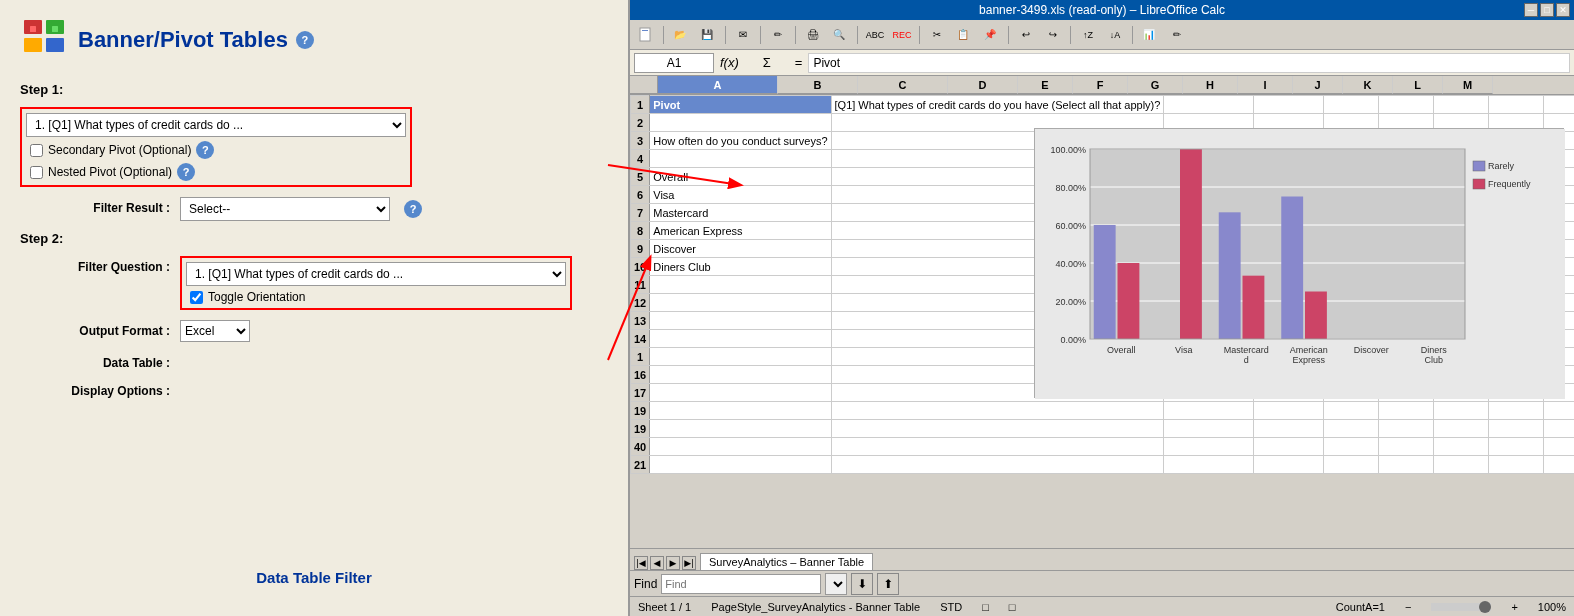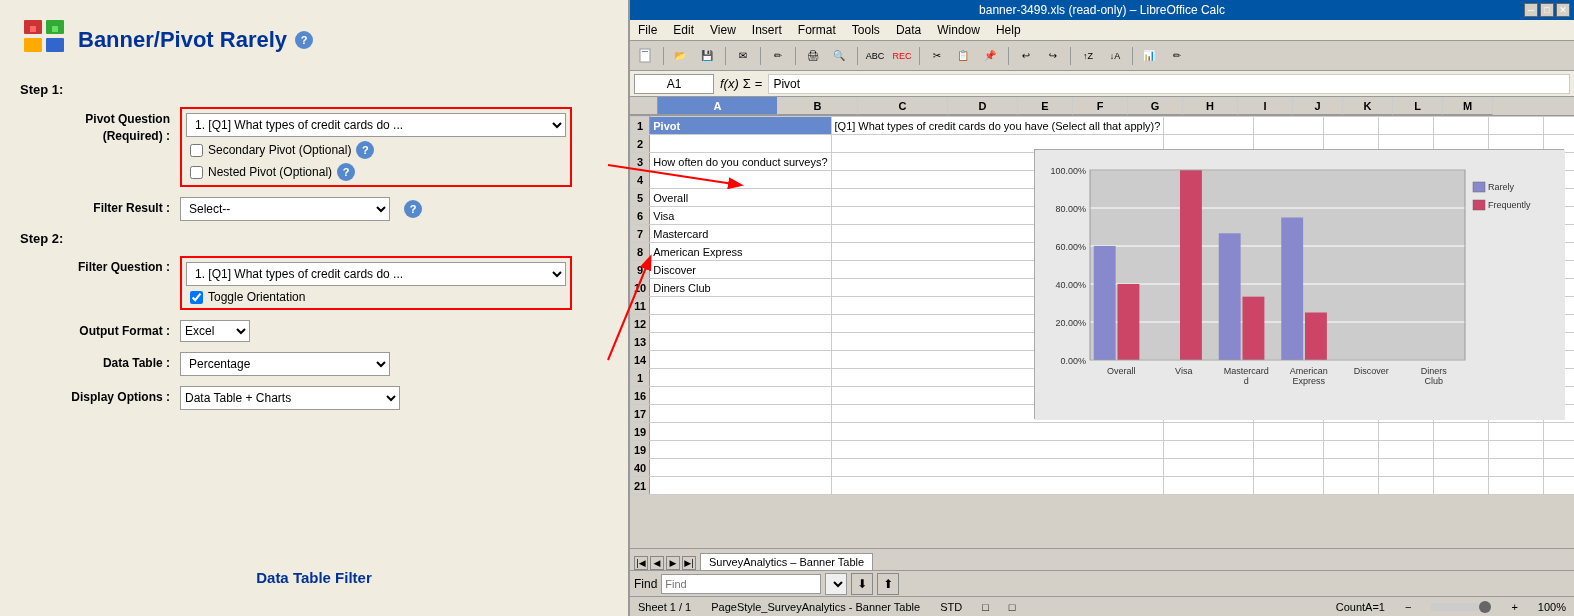--- a/index.html
+++ b/index.html
@@ -398,7 +398,7 @@
         <rect x="30" y="8" width="6" height="6" fill="#66dd66" rx="0.5"></rect>
       </svg>
     </div>
-    <span class="app-title">Banner/Pivot Rarely</span>
+    <span class="app-title">Banner/Pivot Tables</span>
     <span class="help-icon">?</span>
   </div>
 

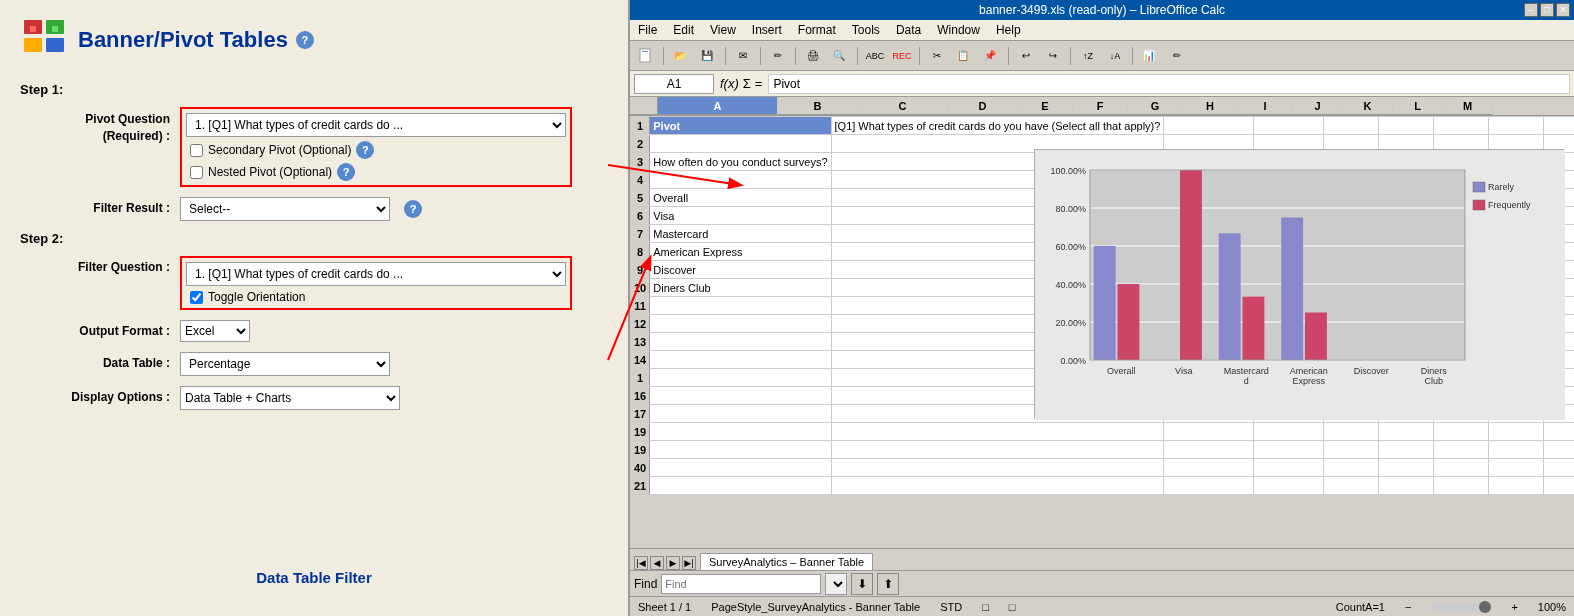--- a/index.html
+++ b/index.html
@@ -485,17 +485,6 @@
     </div>
   </div>
 
-  <div class="calc-menubar">
-    <span>File</span>
-    <span>Edit</span>
-    <span>View</span>
-    <span>Insert</span>
-    <span>Format</span>
-    <span>Tools</span>
-    <span>Data</span>
-    <span>Window</span>
-    <span>Help</span>
-  </div>
 
   <div class="calc-toolbar">
     <div class="toolbar-btn">

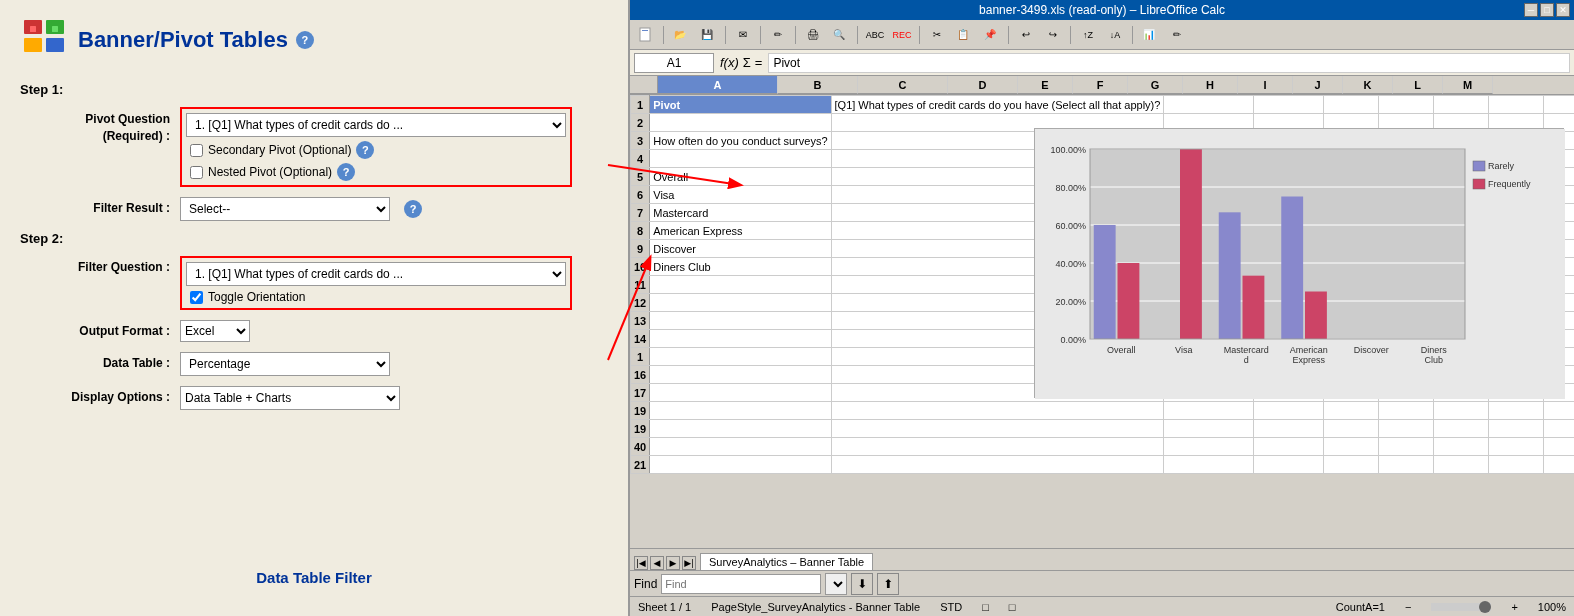--- a/index.html
+++ b/index.html
@@ -211,7 +211,7 @@
     .formula-icons {
       display: flex;
       align-items: center;
-      gap: 0;
+      gap: 20px;
     }
     .formula-icons span {
       font-size: 13px;

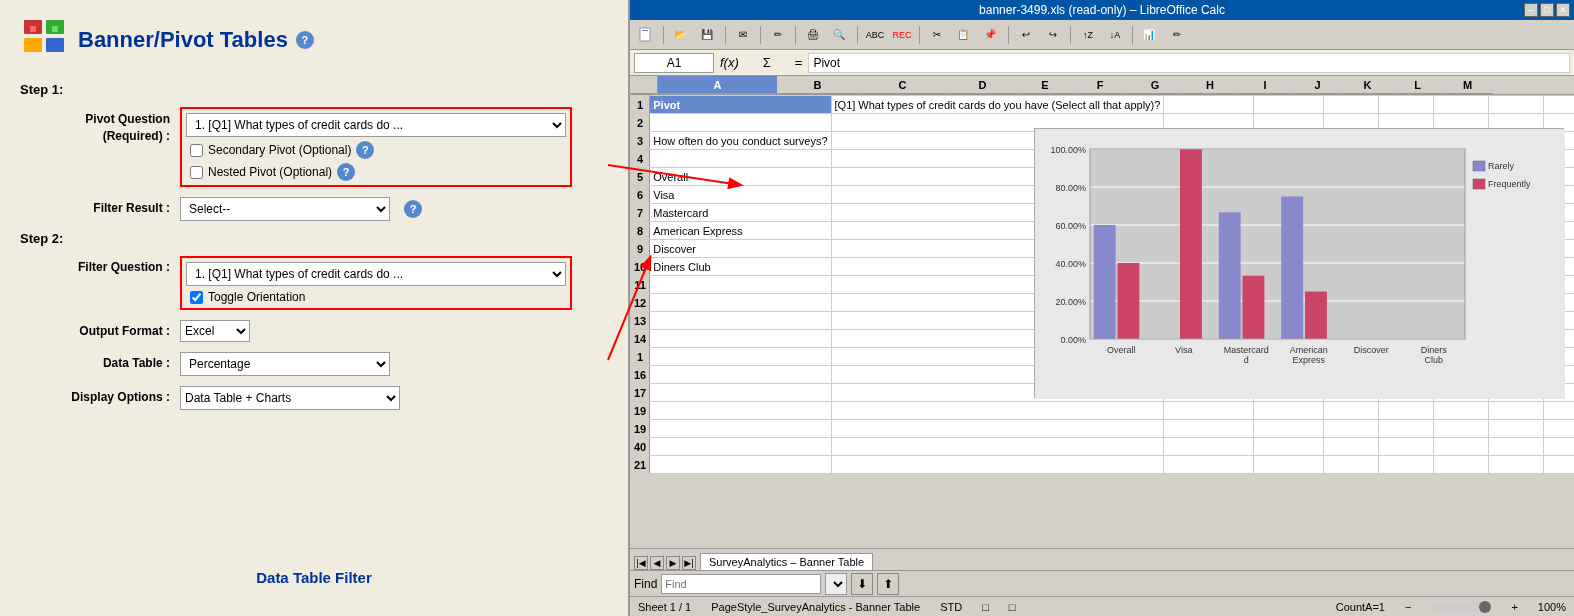--- a/index.html
+++ b/index.html
@@ -405,7 +405,6 @@
   <div class="step-label">Step 1:</div>
 
   <div class="form-row">
-    <div class="form-label two-line">Pivot Question<br>(Required) :</div>
     <div class="pivot-question-box">
       <select class="select-dropdown">
         <option>1. [Q1] What types of credit cards do ...</option>

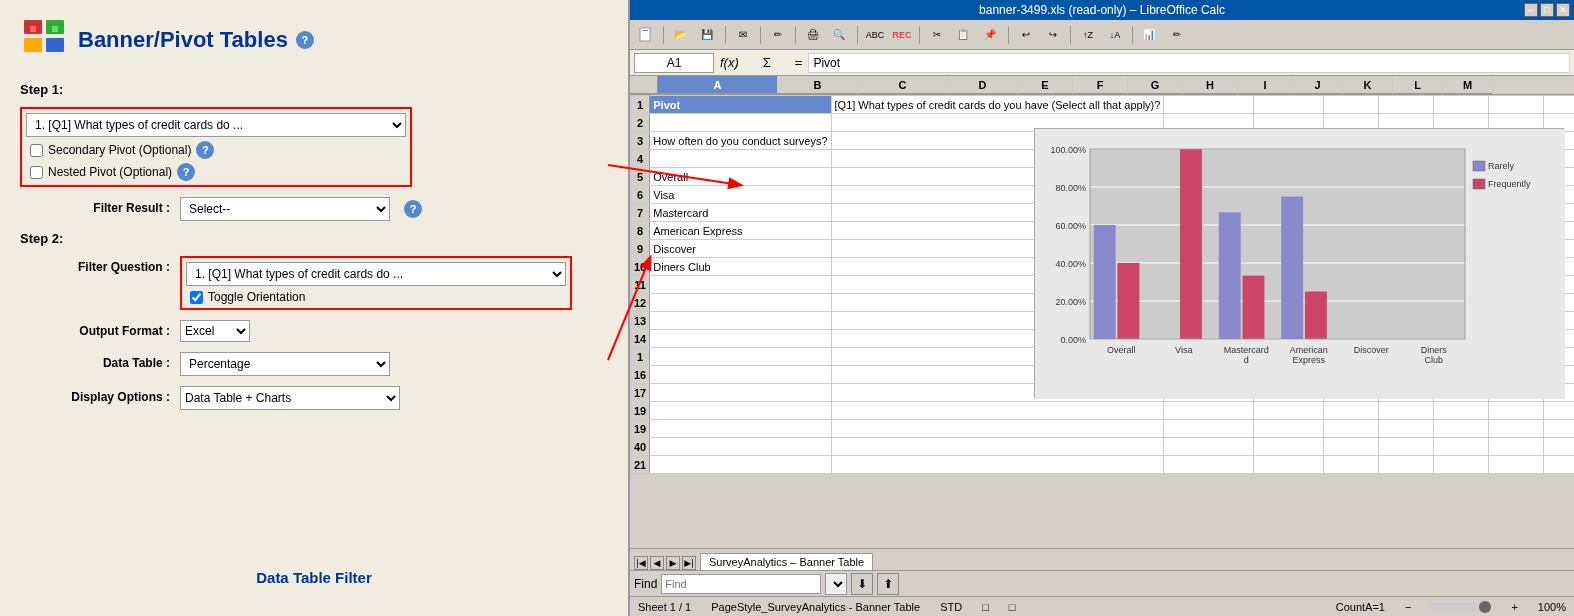--- a/index.html
+++ b/index.html
@@ -458,9 +458,6 @@
 
   <div class="form-row">
     <div class="form-label">Data Table :</div>
-    <select class="select-dropdown-small">
-      <option>Percentage</option>
-    </select>
   </div>
 
   <div class="form-row">

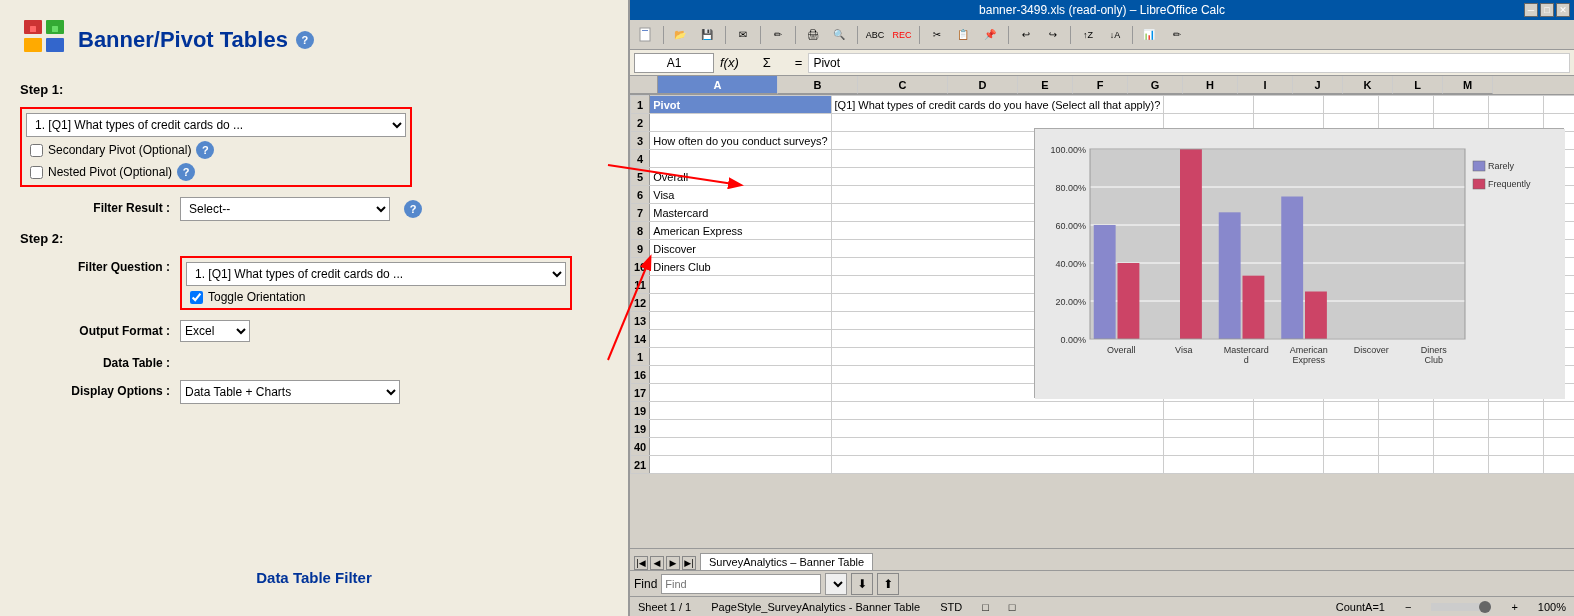--- a/index.html
+++ b/index.html
@@ -462,9 +462,6 @@
 
   <div class="form-row">
     <div class="form-label">Display Options :</div>
-    <select class="display-options-select">
-      <option>Data Table + Charts</option>
-    </select>
   </div>
 
   <div class="bottom-label">Data Table Filter</div>

